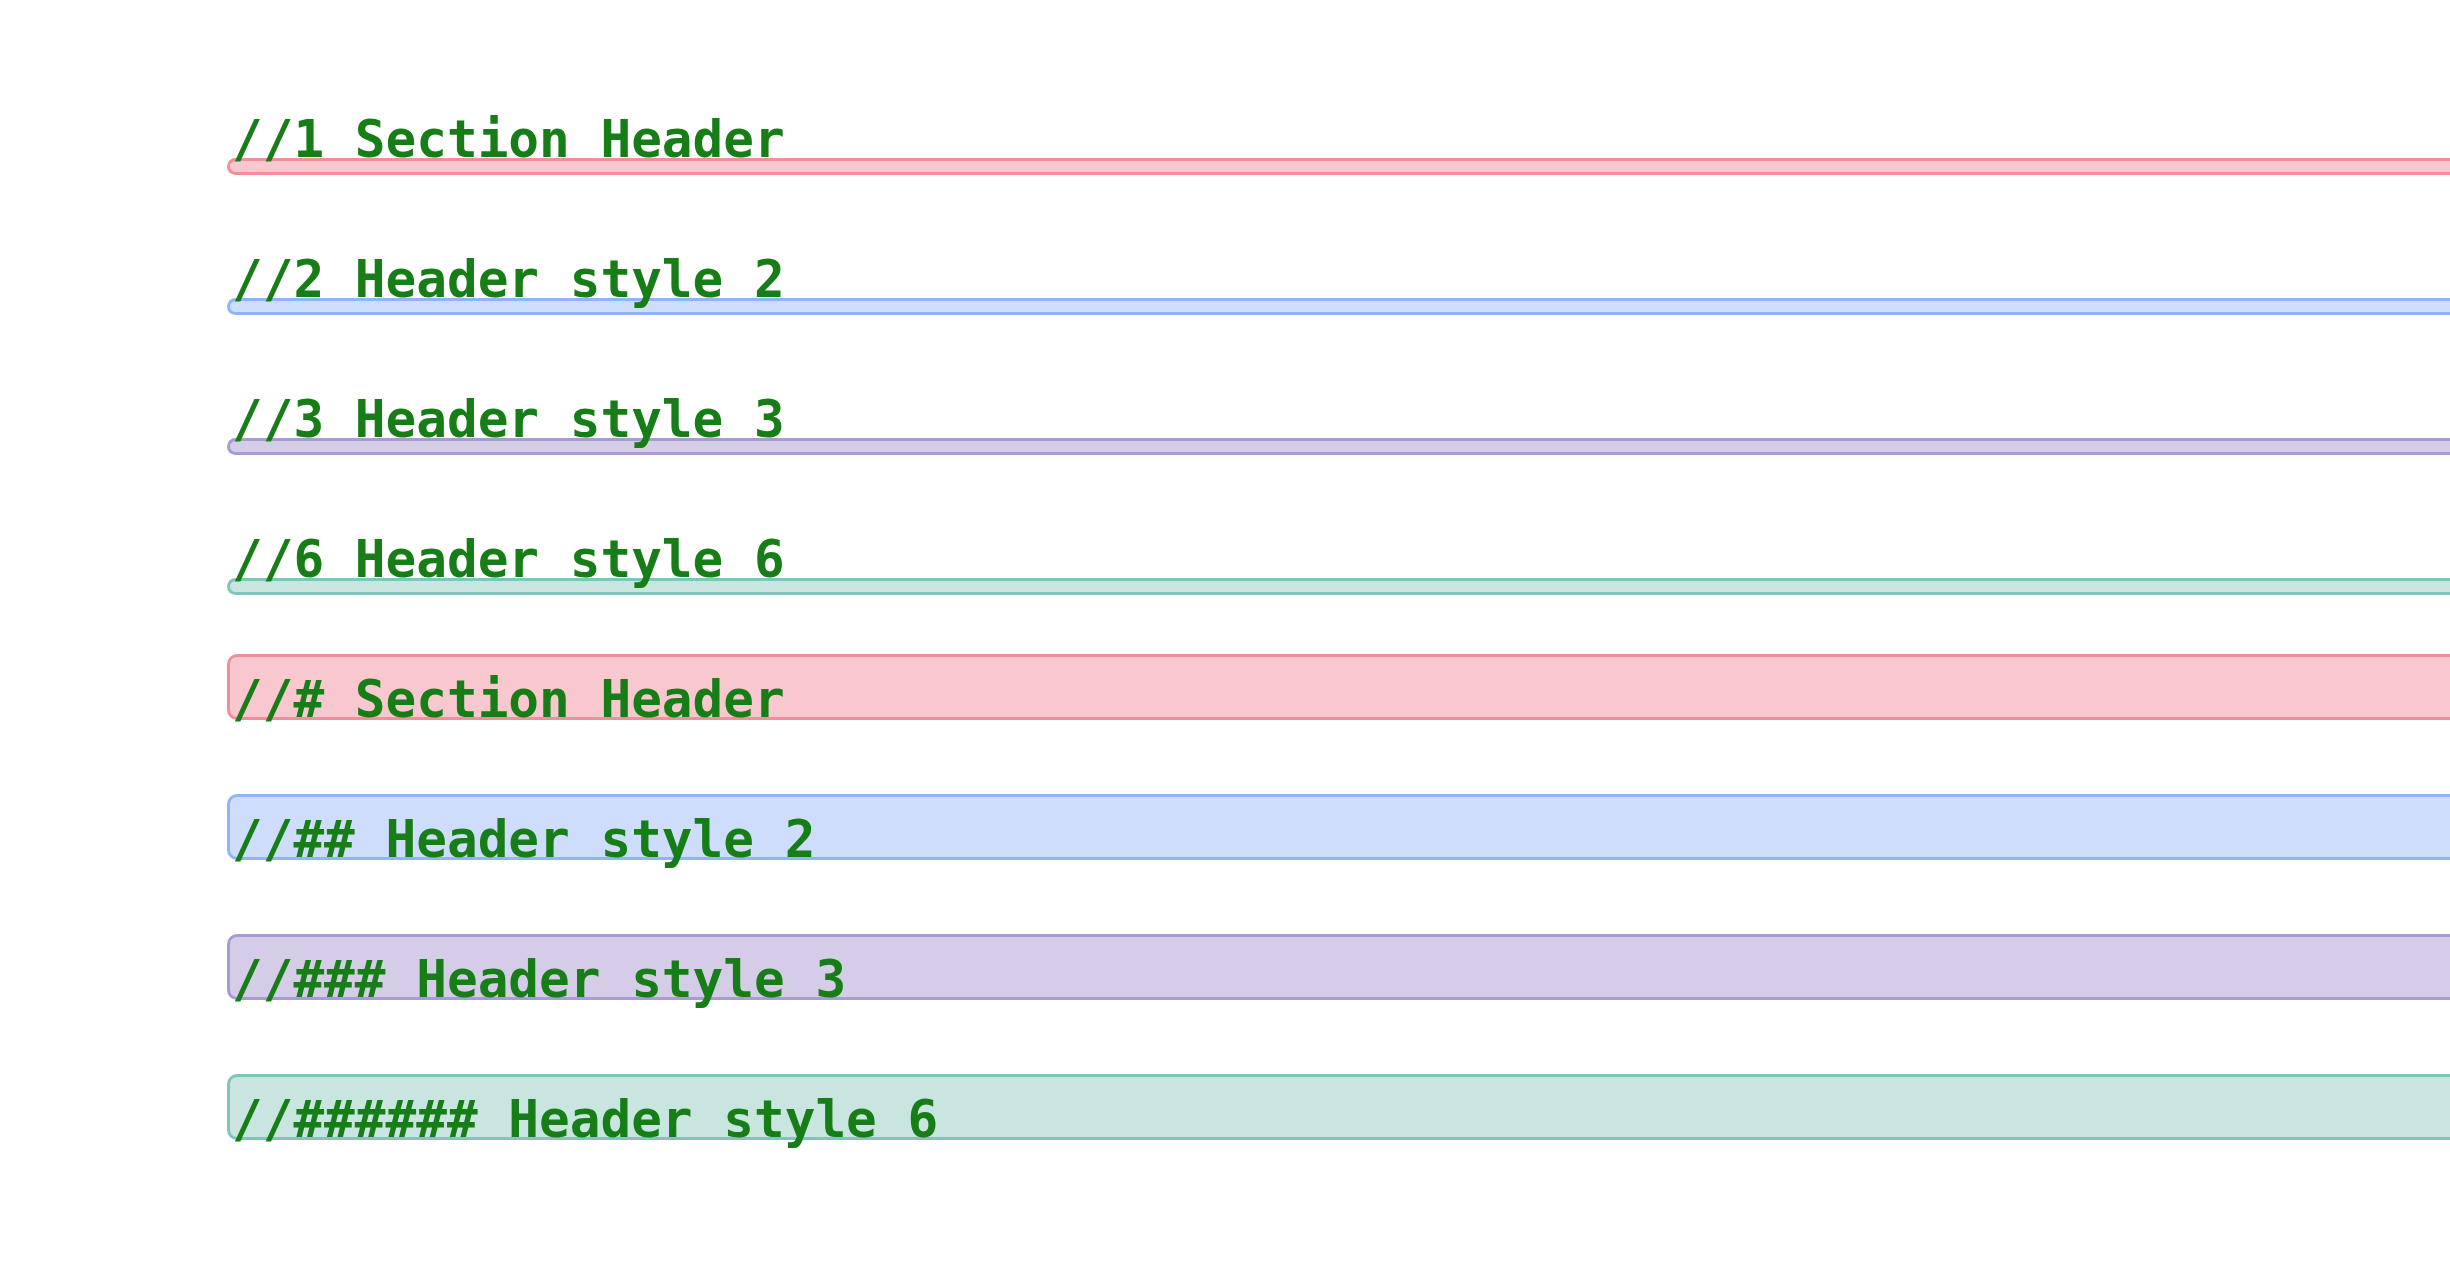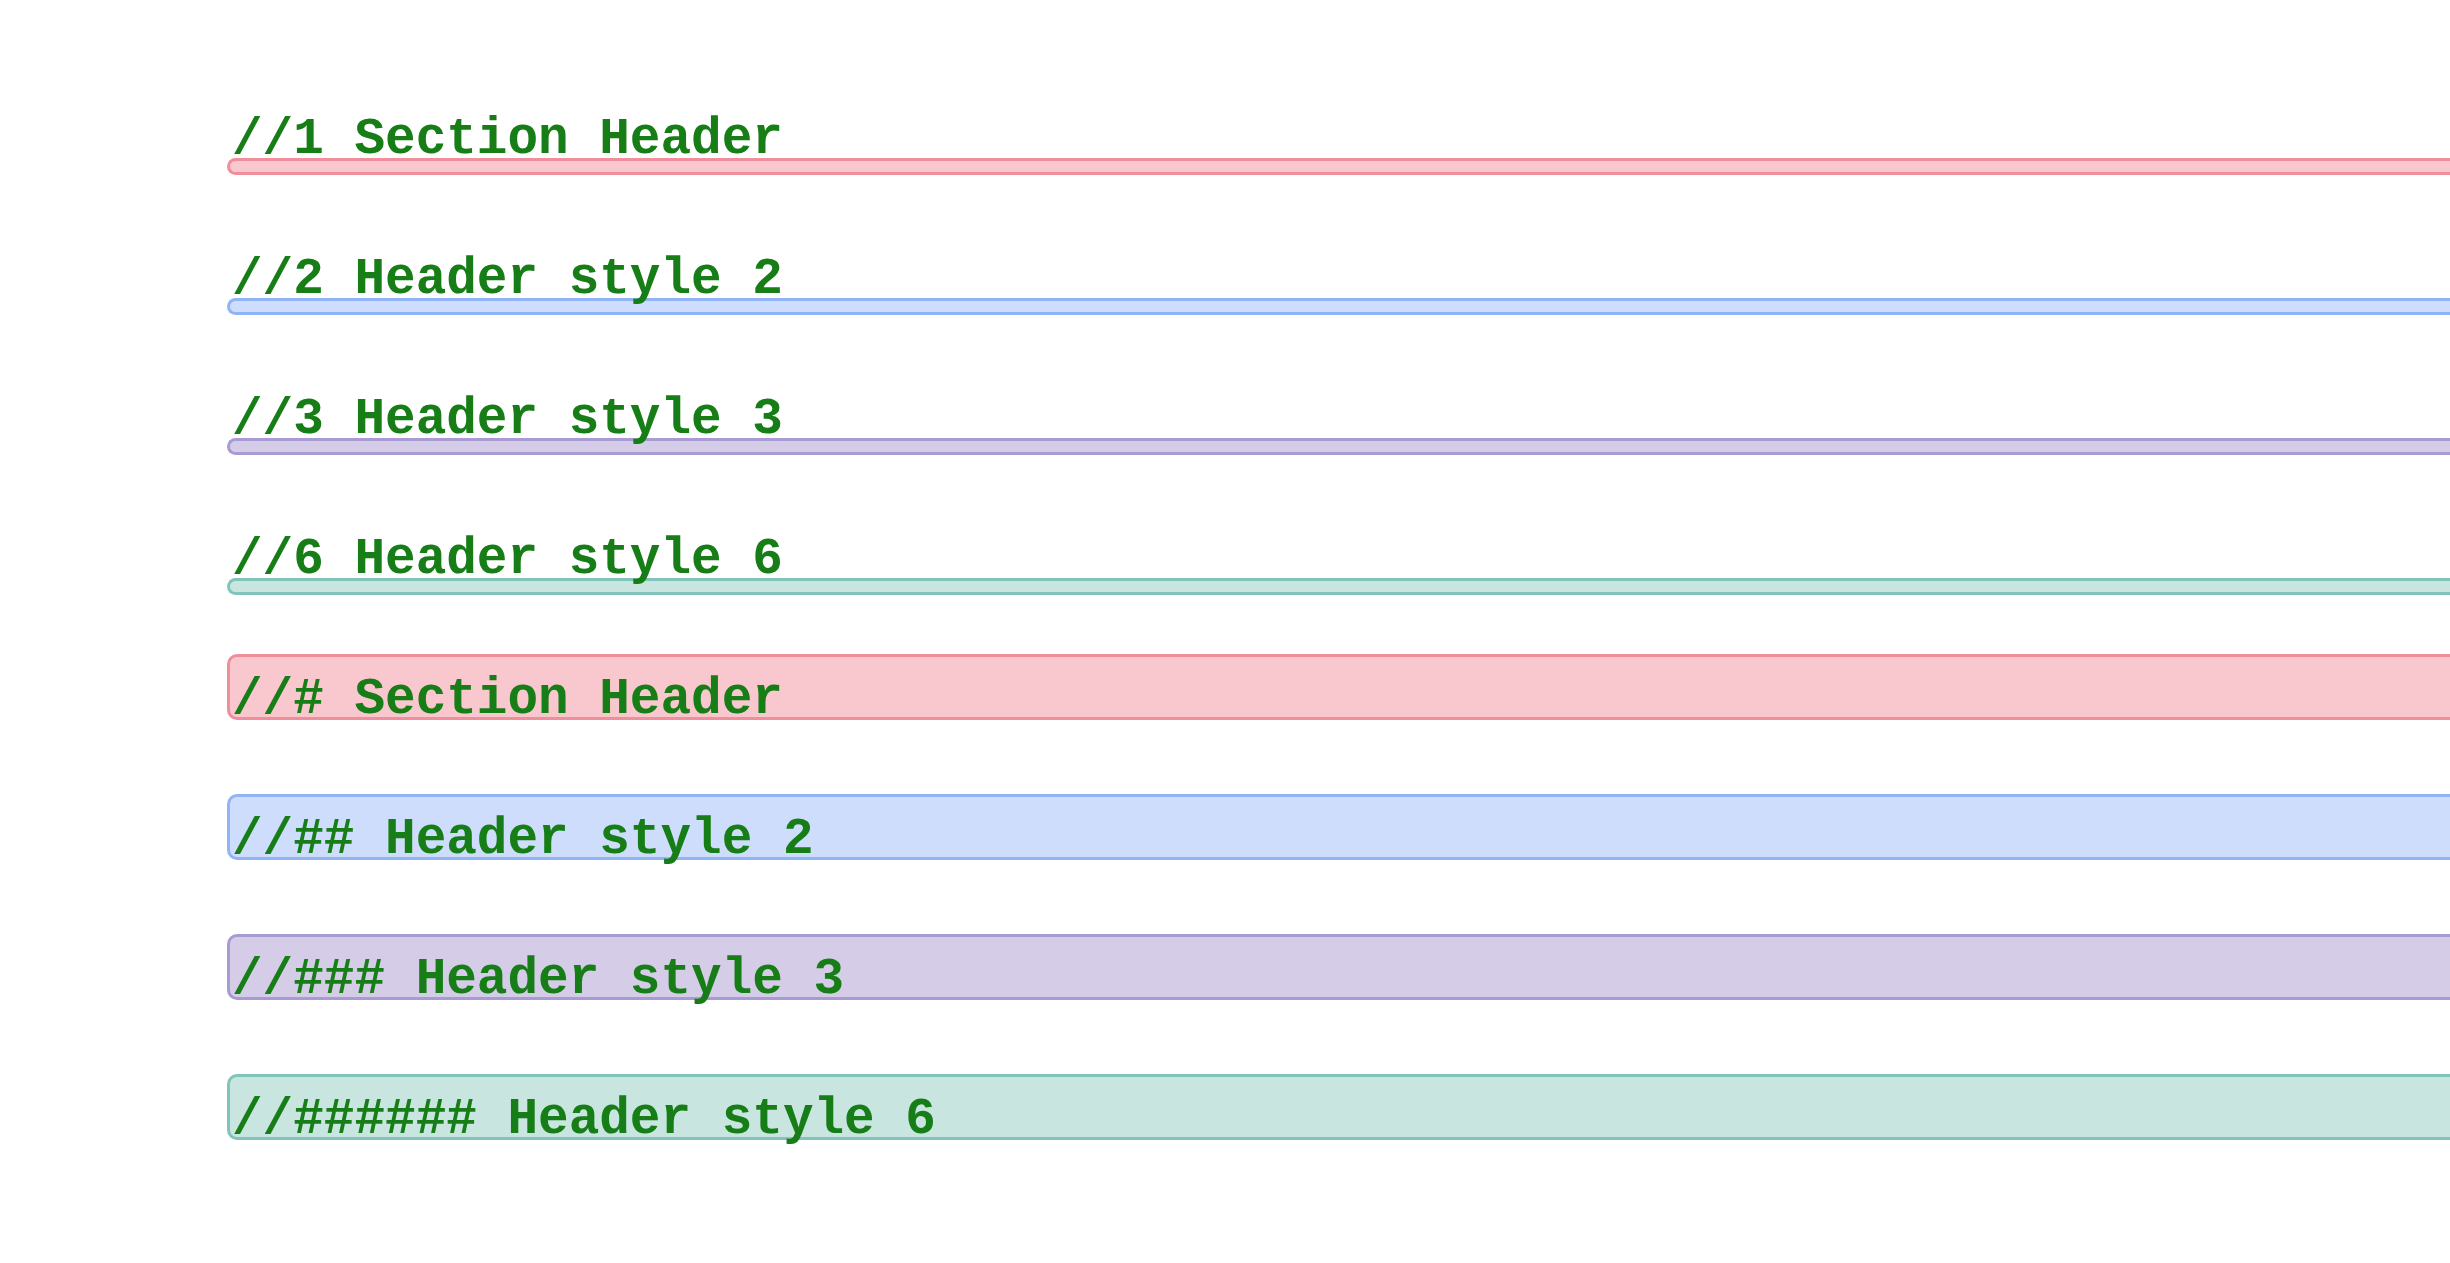--- a/index.html
+++ b/index.html
@@ -18,7 +18,6 @@
   .editor-preview {
     position: absolute;
     inset: 0;
-    font-family: Liberation Mono, monospace;
   }
 
   

